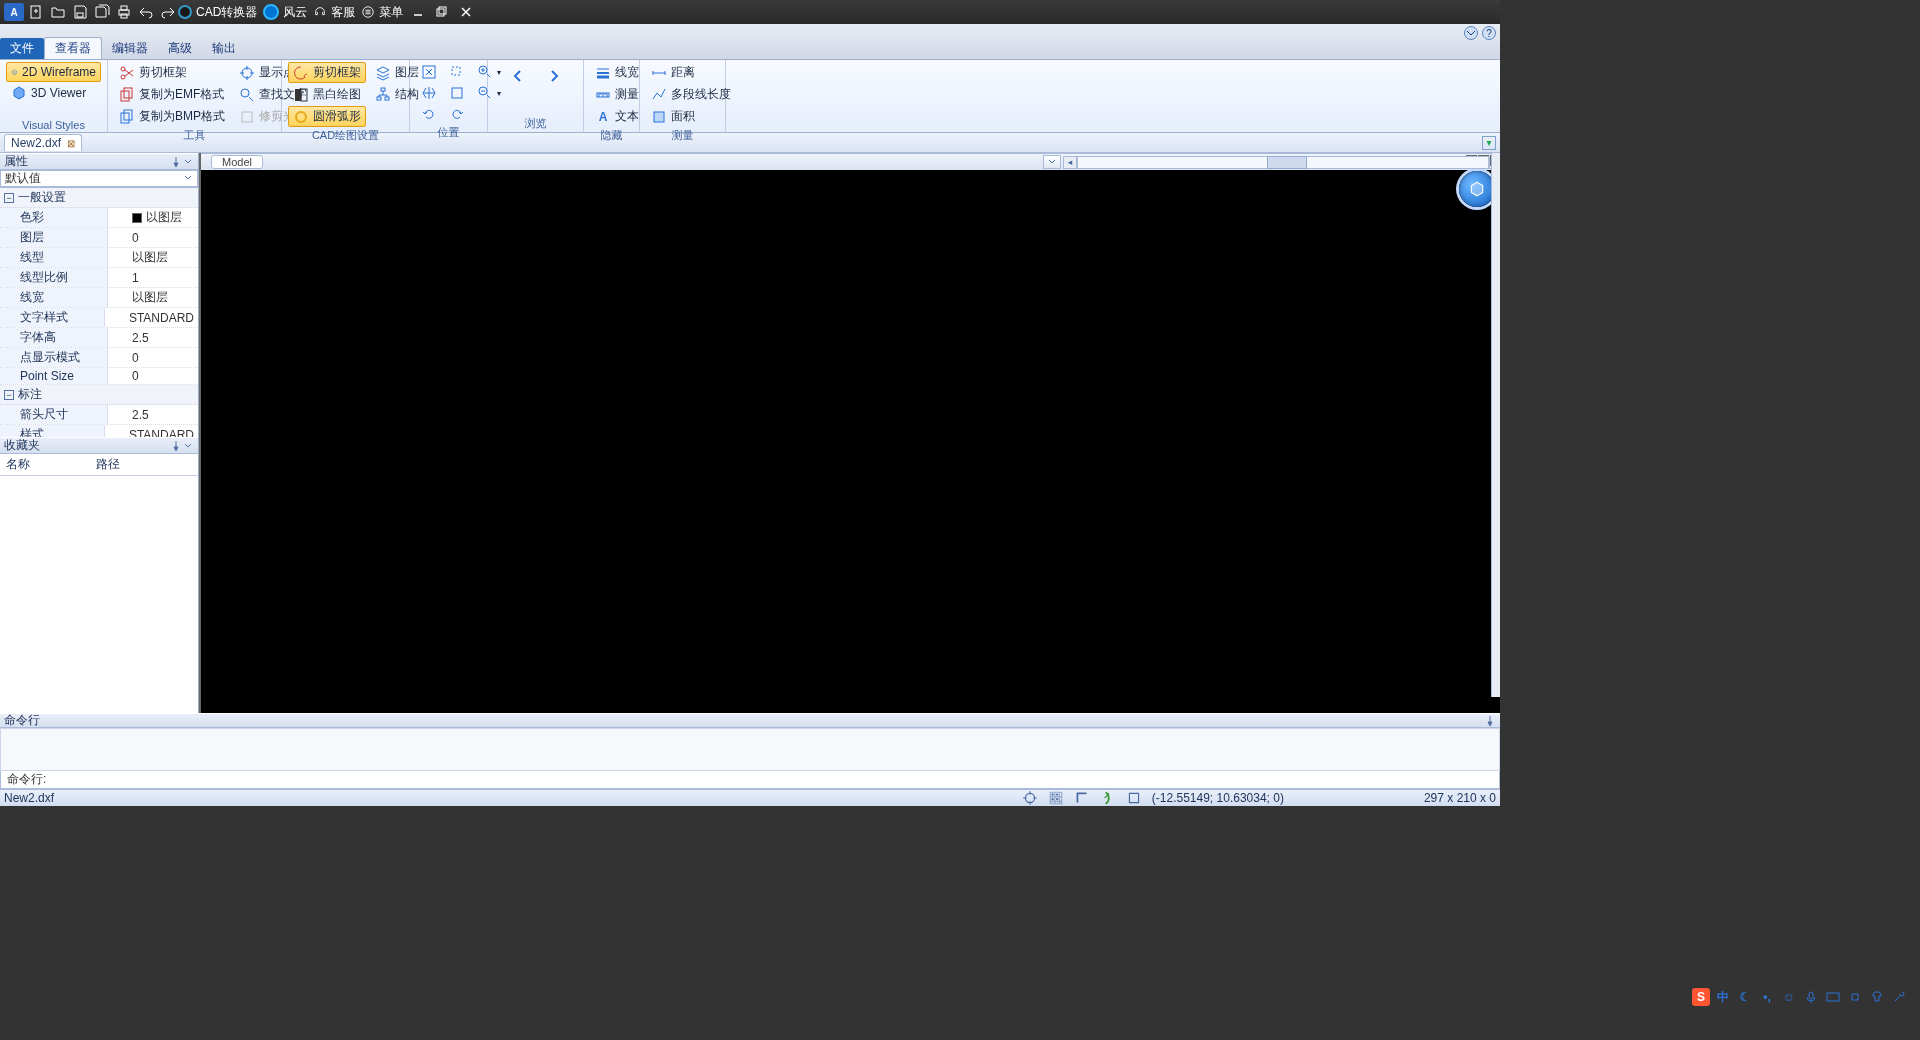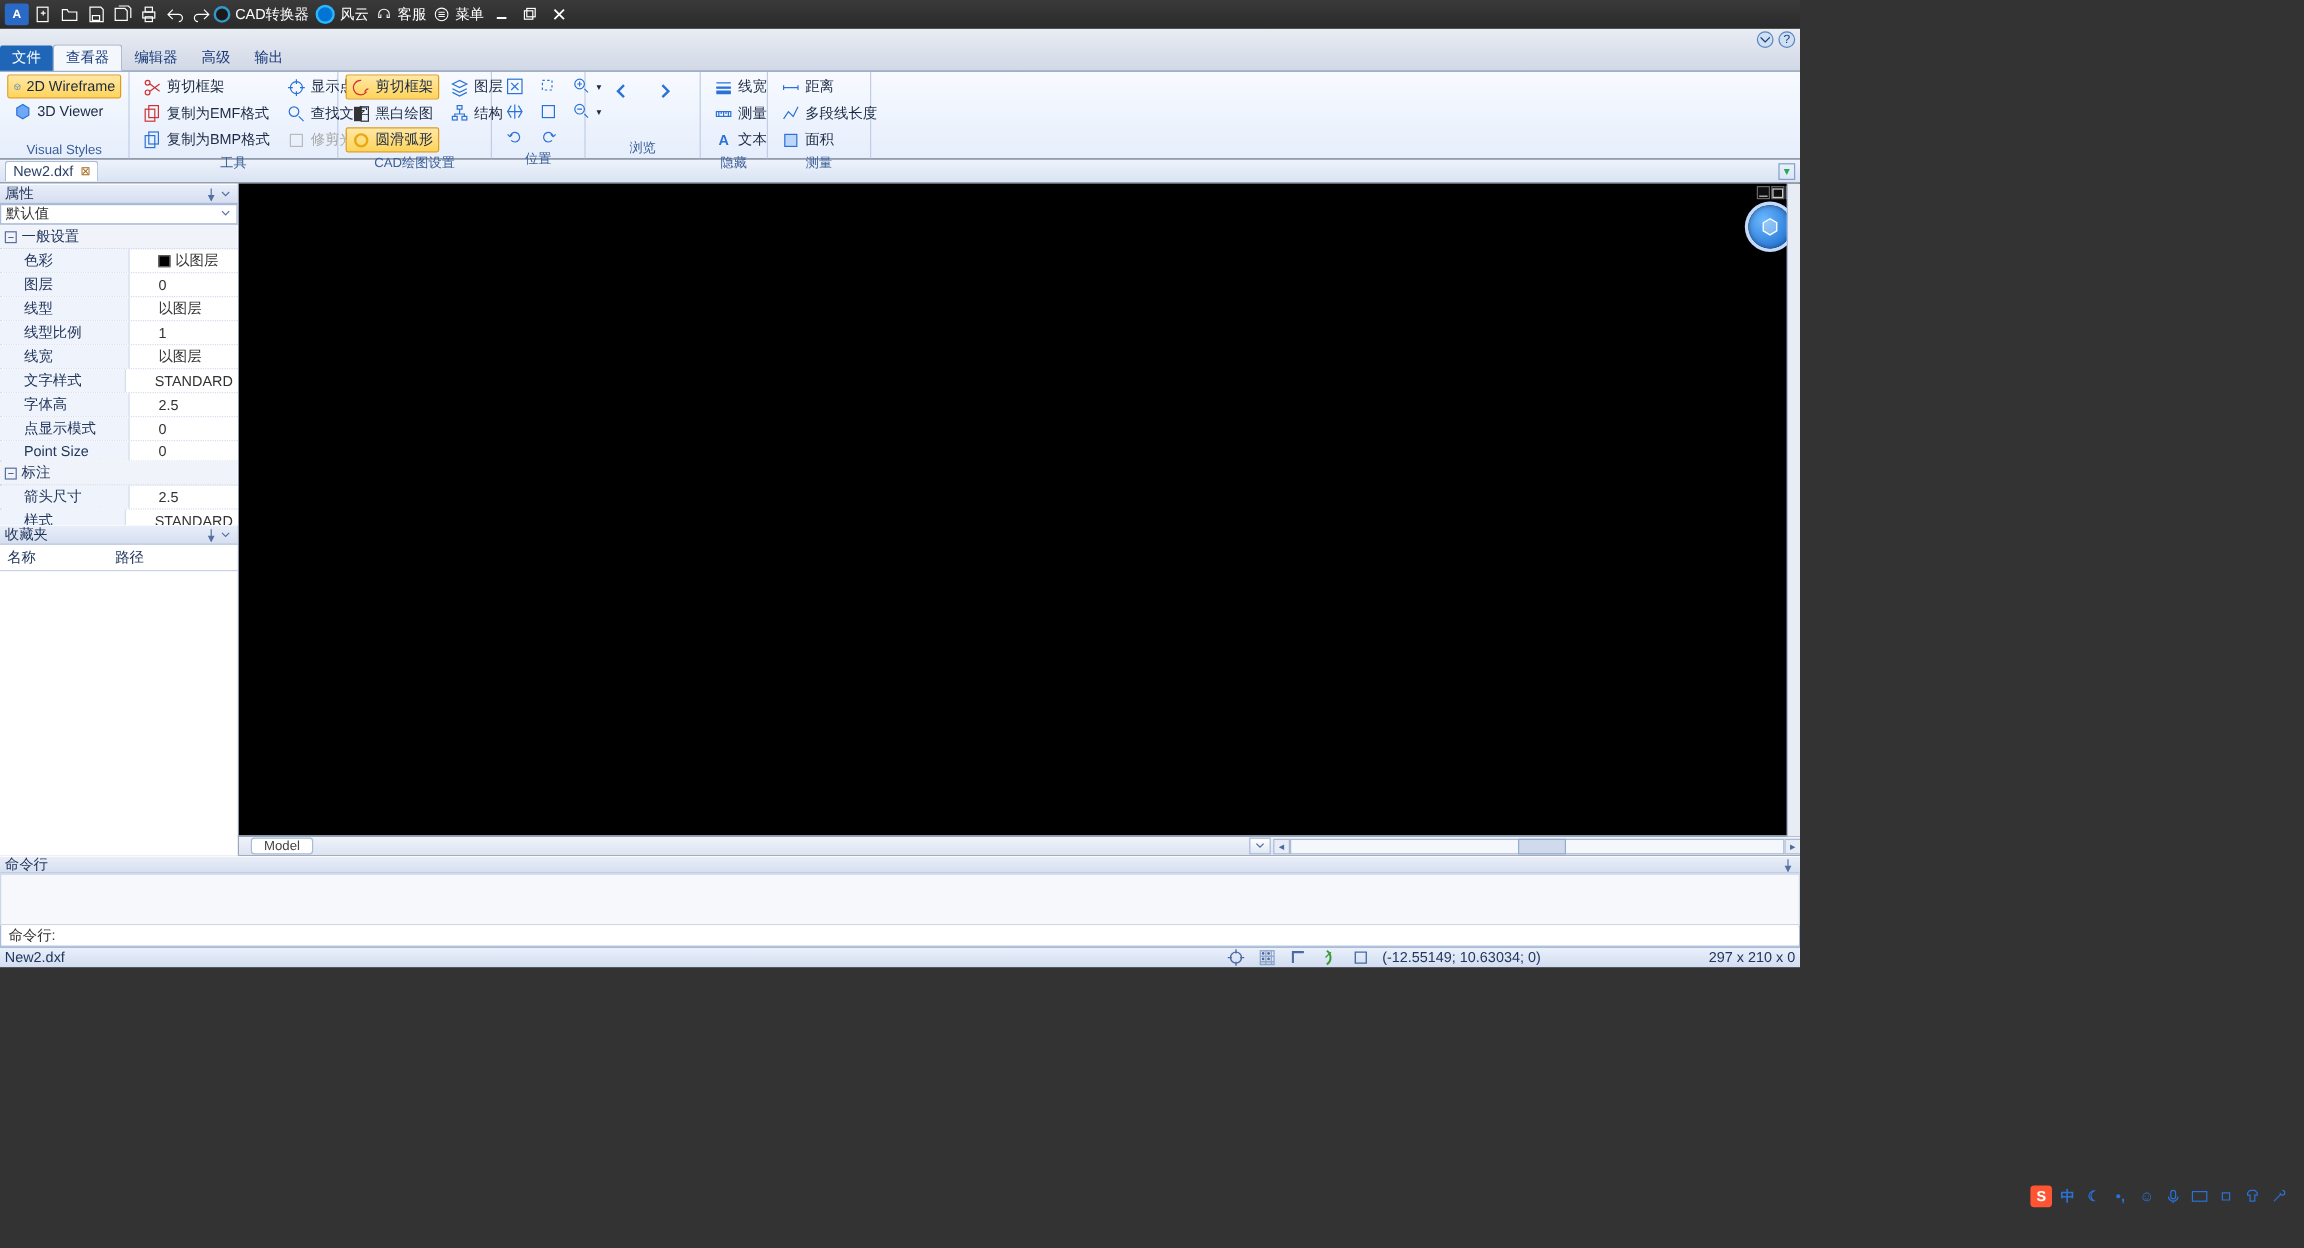--- a/index.html
+++ b/index.html
@@ -65,7 +65,7 @@
 .favpanel { flex:1; display:flex; flex-direction:column; background:#fff; }
 .favhead { display:flex; border-bottom:1px solid #c7d1e5; padding:2px 6px; color:#22365c; }
 
-.canvaswrap { flex:1; display:flex; flex-direction:column; position:relative; background:#000;align-items:flex-end; }
+.canvaswrap { flex:1; display:flex; flex-direction:row; position:relative; background:#000; }
 .cvcorner { position:absolute; right:2px; top:2px; display:flex; gap:1px; }
 .cvcorner span { width:11px; height:11px; background:rgba(30,30,30,.5); border:1px solid #666; cursor:pointer; }
 .cvcorner .min::before{content:"";display:block;width:7px;height:1px;background:#ccc;margin:7px auto 0;}

